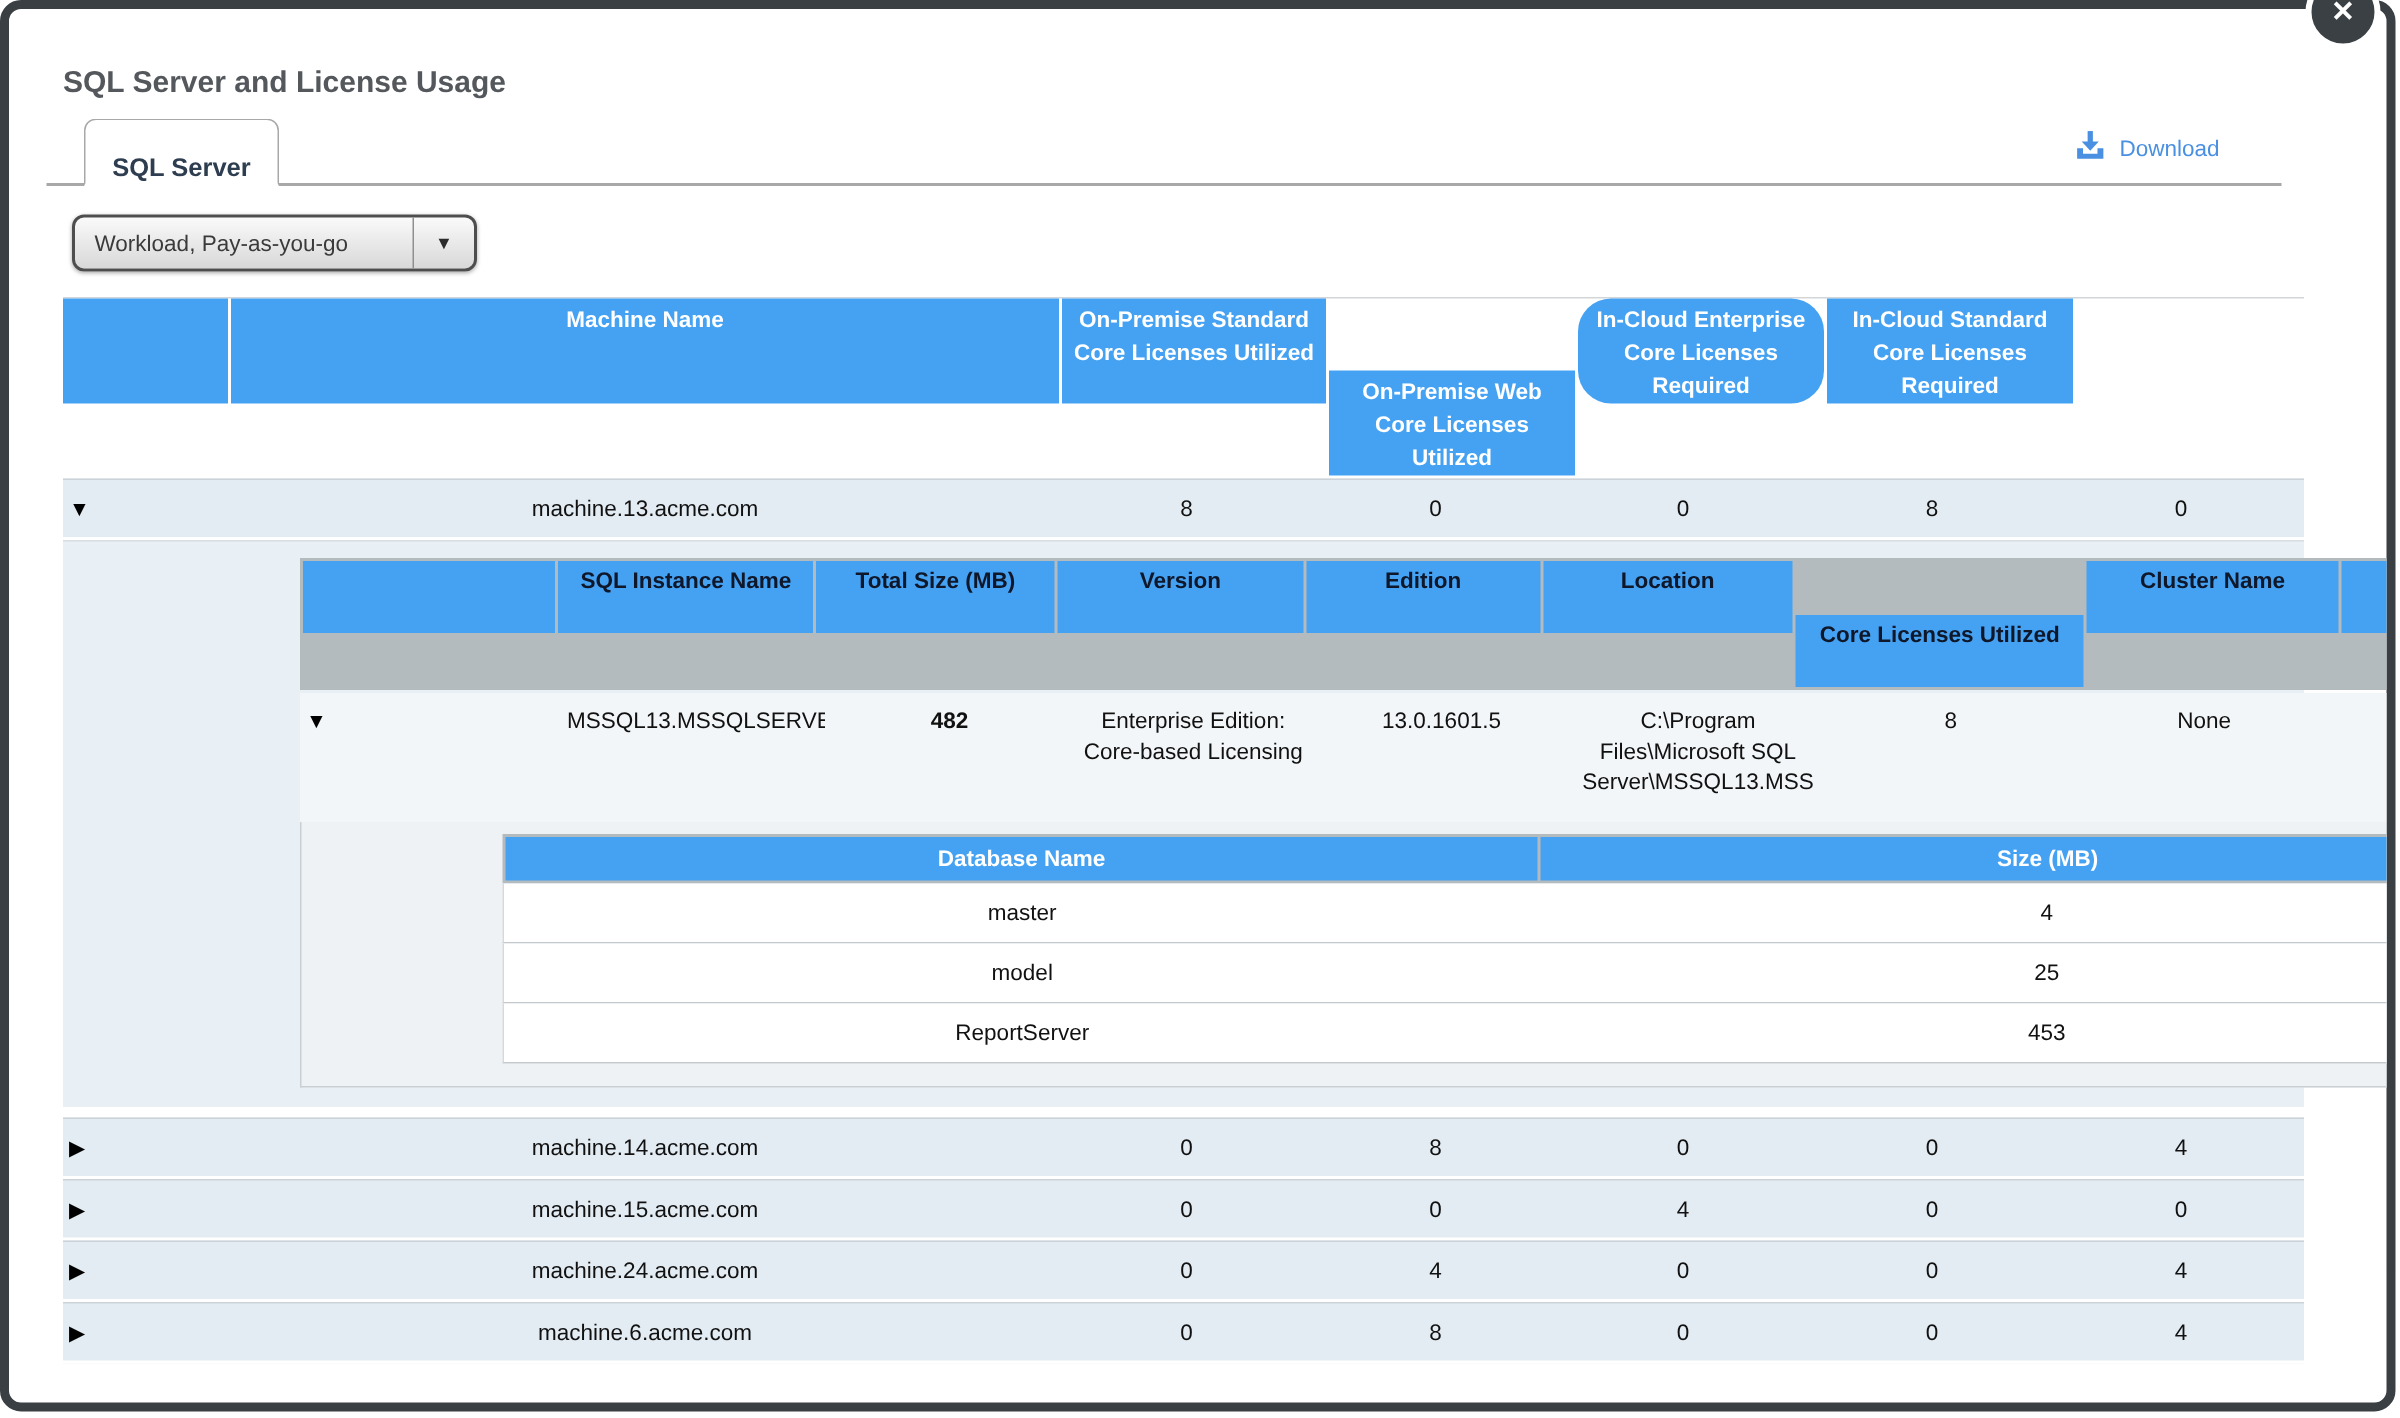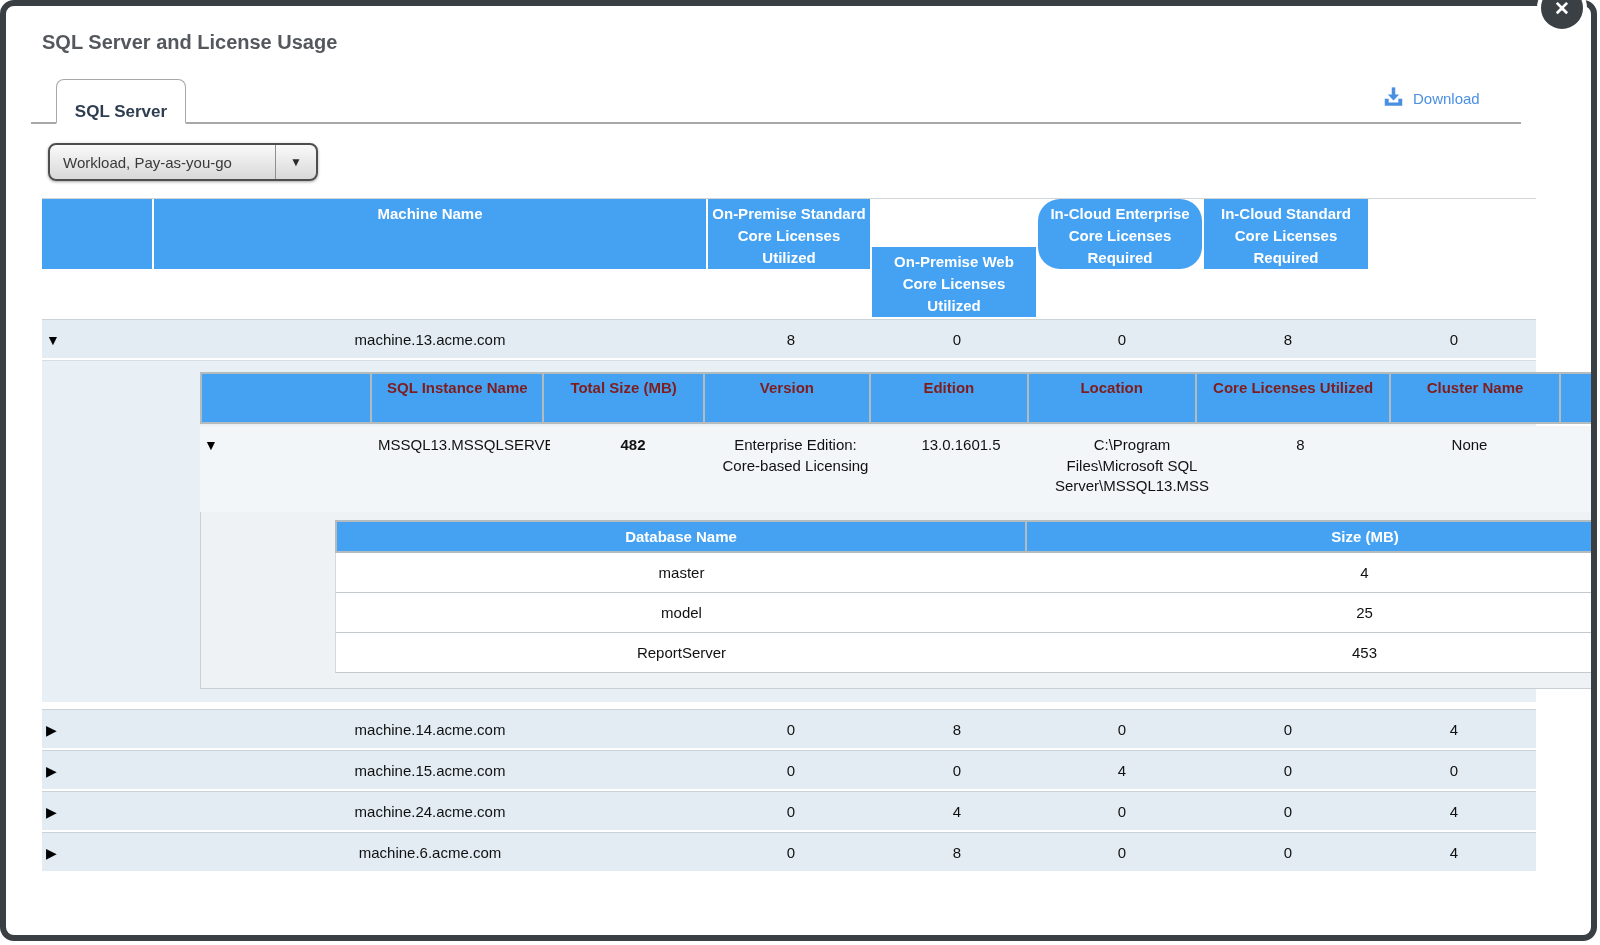--- a/index.html
+++ b/index.html
@@ -22,7 +22,7 @@
   }
   
   .page-title {
-    position:absolute; left:36px; top:25px; font-size:20px; font-weight:bold;
+    position:absolute; left:36px; top:38px; font-size:20px; font-weight:bold;
     color:#54585c;
   }
   .tabbar {

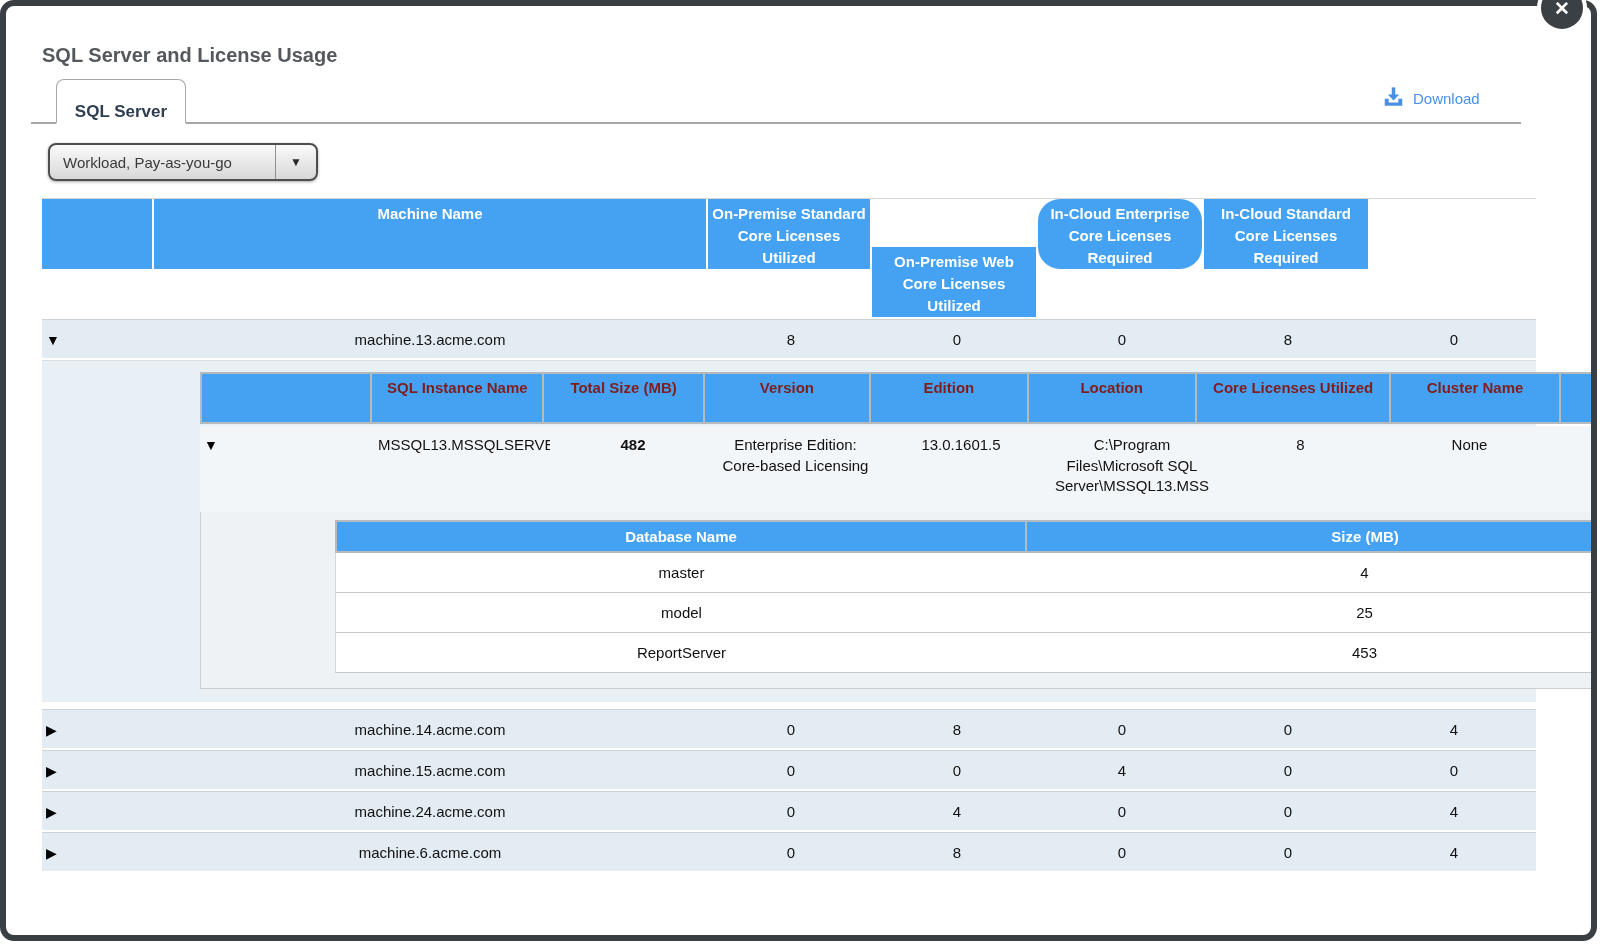--- a/index.html
+++ b/index.html
@@ -141,7 +141,7 @@
     <div class="mt-header" id="mt-header">
         <div class="hcell" style="width: 110px;"></div>
         <div class="hcell" style="width: 552px;">Machine Name</div>
-        <div class="hcell" style="width: 162px;">On-Premise Standard Core Licenses Utilized</div>
+        <div class="hcell" style="width: 176px;">On-Premise Standard Core Licenses Utilized</div>
         <div class="hcell" style="width: 164px; margin-top: 48px;">On-Premise Web Core Licenses Utilized</div>
         <div class="hcell" style="width: 164px; border-radius: 22px;">In-Cloud Enterprise Core Licenses Required</div>
         <div class="hcell" style="width: 164px;">In-Cloud Standard Core Licenses Required</div>

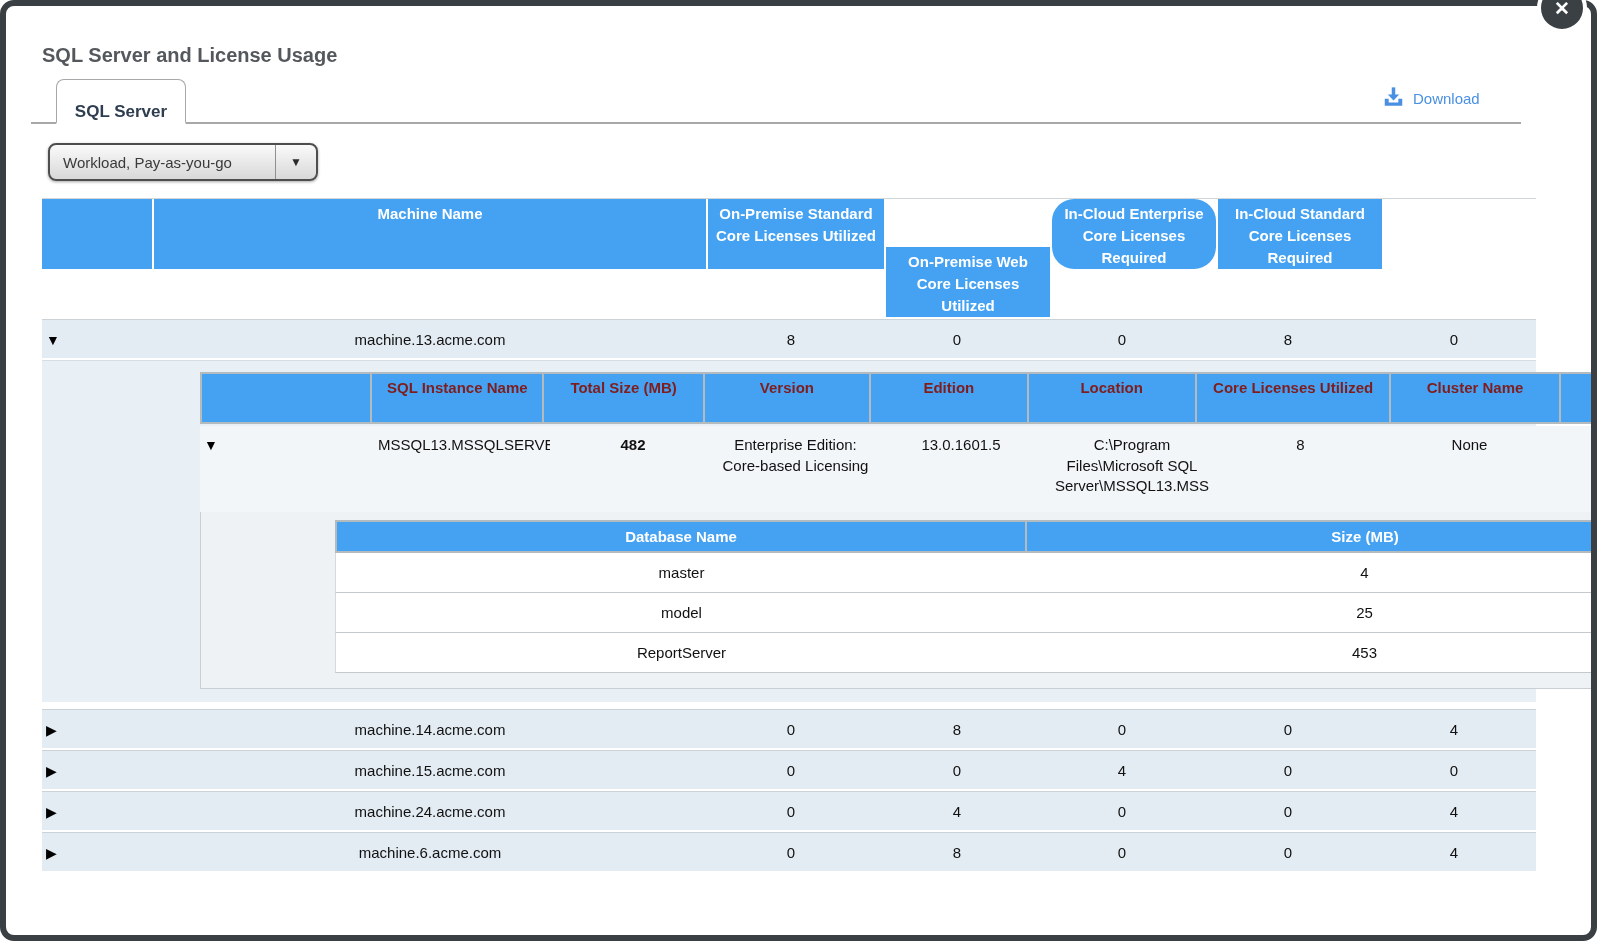--- a/index.html
+++ b/index.html
@@ -79,7 +79,7 @@
   .inst-table { width:1524px; }
   .inst-header { display:flex; gap:2px; background:#b4bbbf; padding:2px; box-sizing:border-box; width:1524px; }
   .inst-header .hcell {
-    background:#45a2f2; color:#7f1d1d; font-weight:bold; font-size:15px;
+    background:#45a2f2; color:#0f172a; font-weight:bold; font-size:15px;
     line-height:1.4; text-align:center; box-sizing:border-box; height:48px;
     padding:3px 3px 0 3px; overflow:hidden;
   }

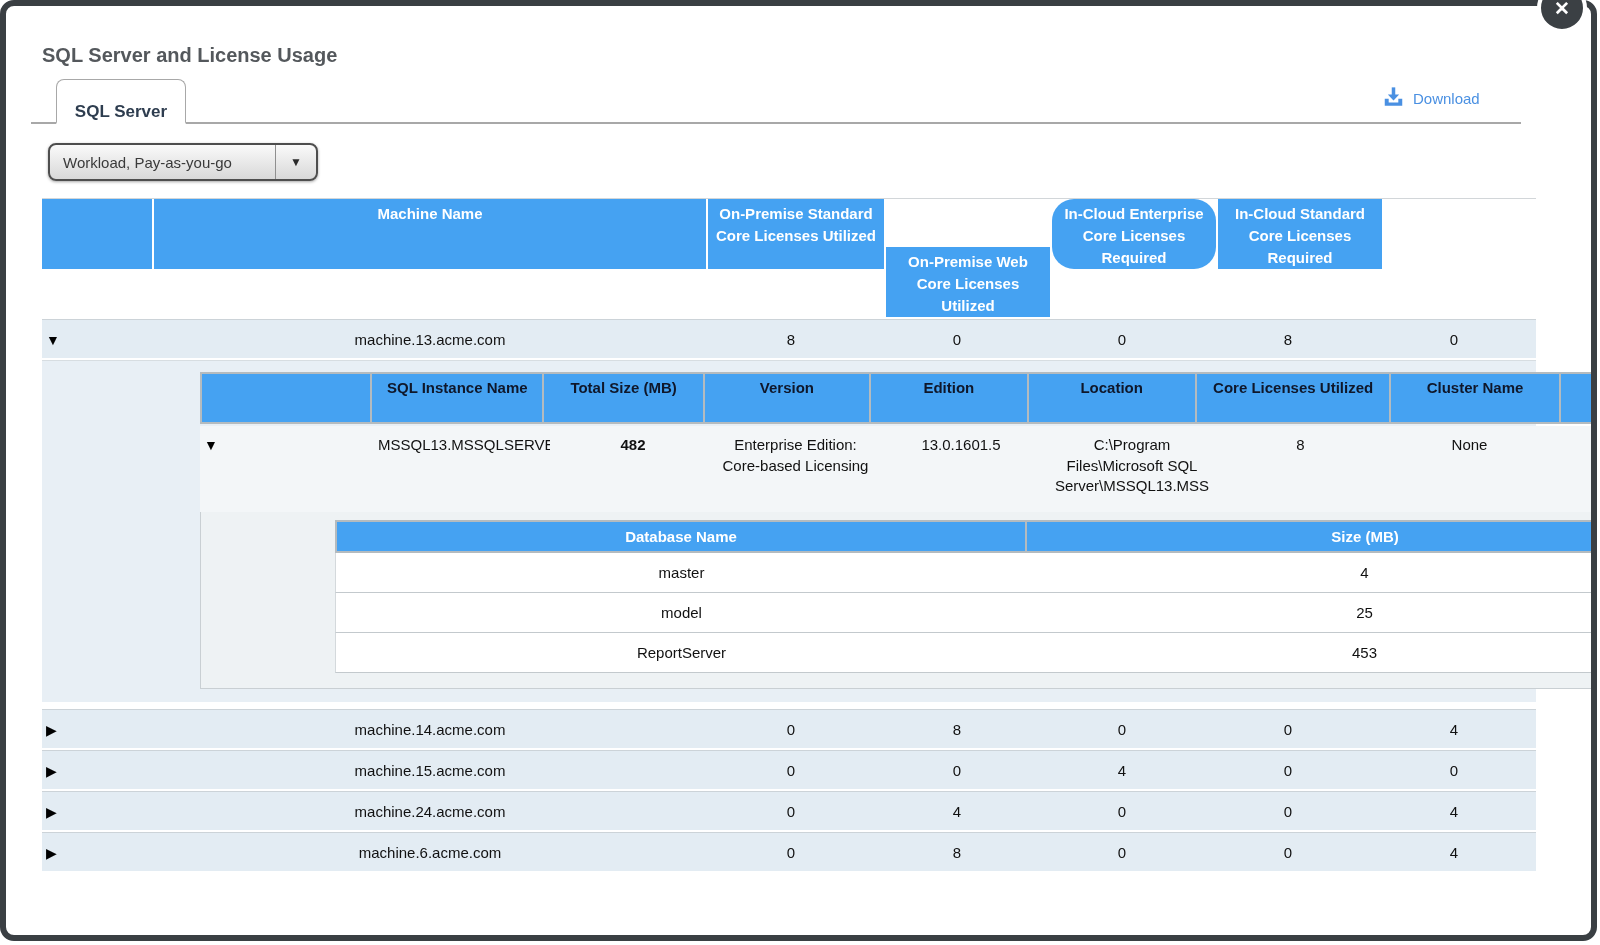--- a/index.html
+++ b/index.html
@@ -165,7 +165,7 @@
               <div class="hcell" style="width: 168px;">Version</div>
               <div class="hcell" style="width: 159px;">Edition</div>
               <div class="hcell" style="width: 170px;">Location</div>
-              <div class="hcell" style="width: 197px;">Core Licenses Utilized</div>
+              <div class="hcell" style="width: 197px; margin-top: 36px;">Core Licenses Utilized</div>
               <div class="hcell" style="width: 171px;">Cluster Name</div>
               <div class="hcell" style="width: 165px;"></div>
             </div>

